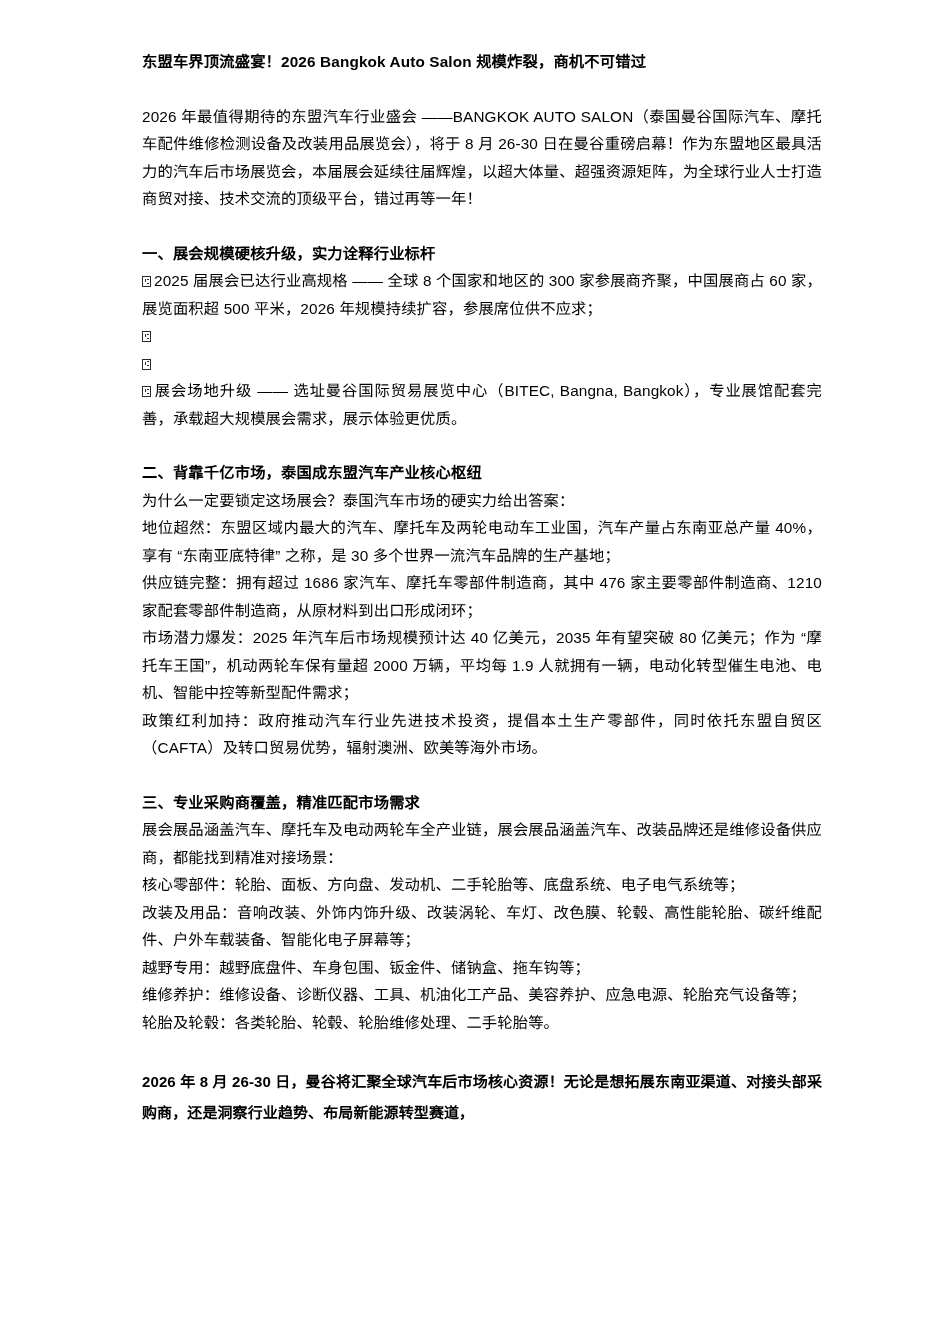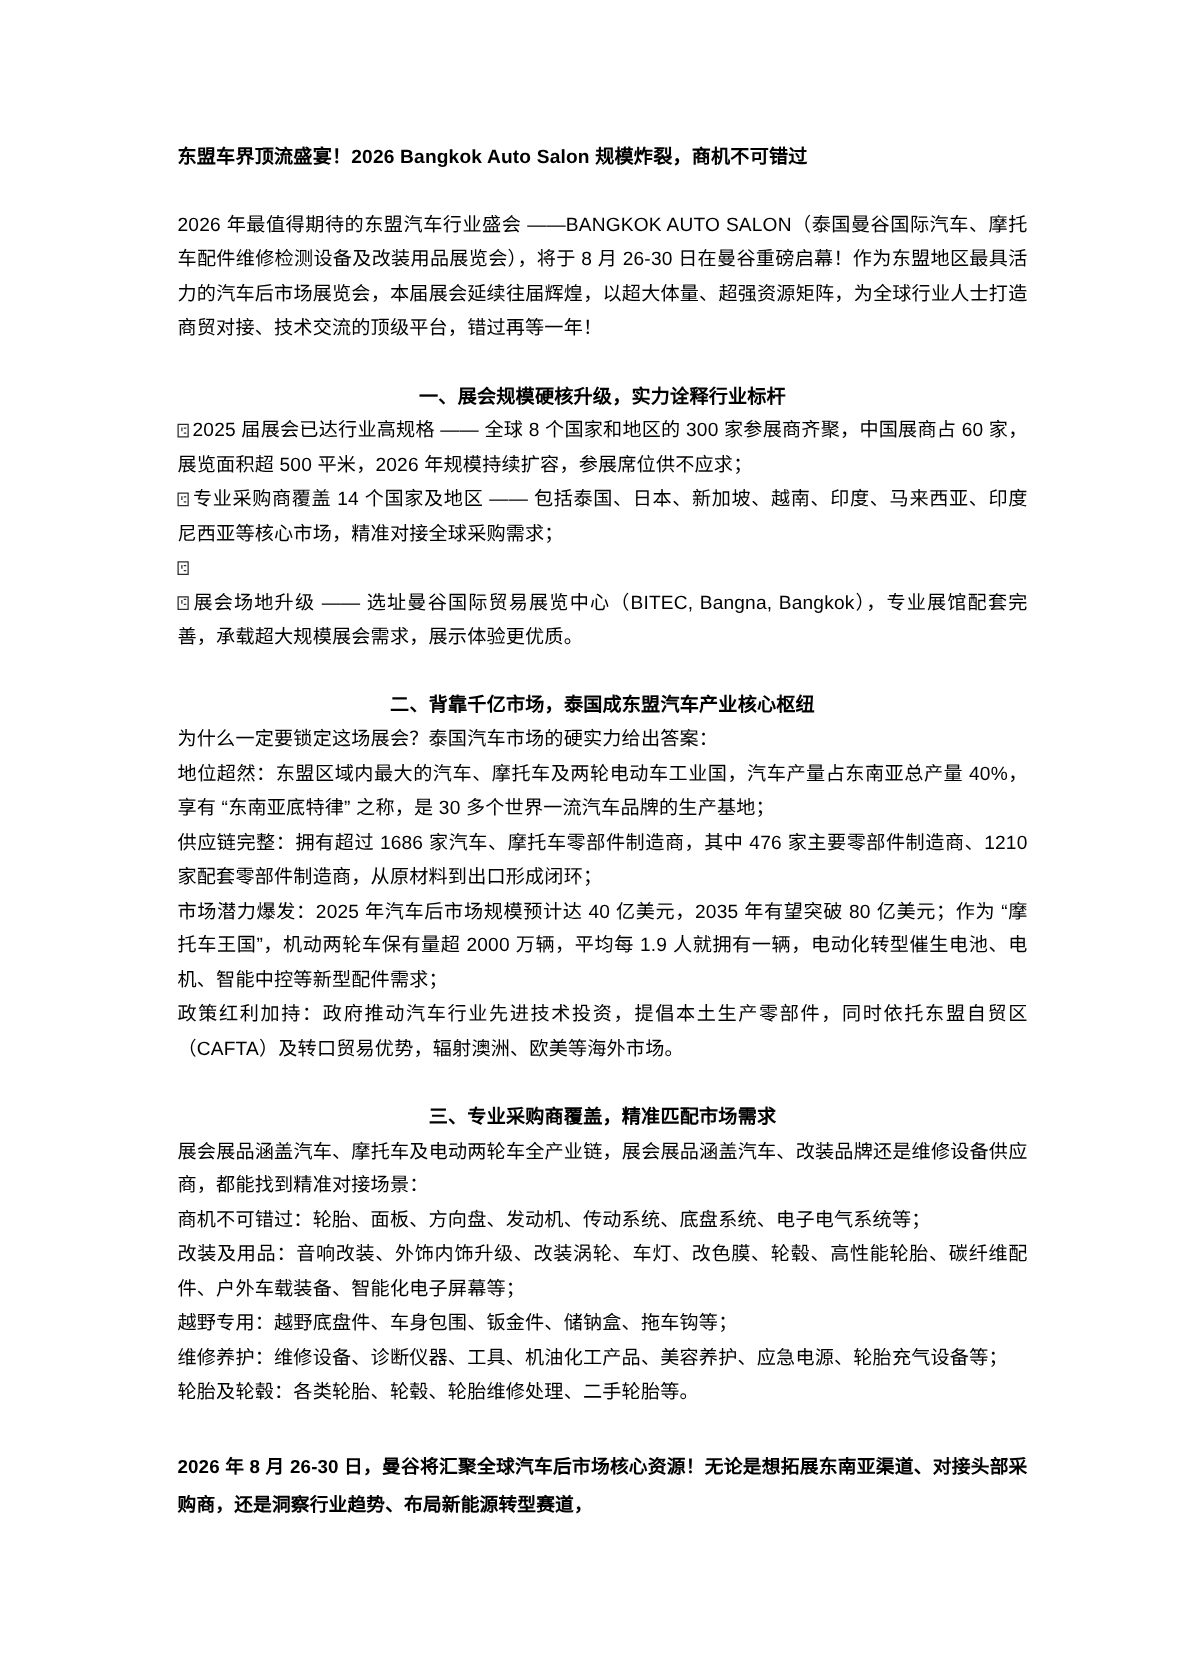--- a/index.html
+++ b/index.html
@@ -22,7 +22,7 @@
     height: 1344px;
     background: #ffffff;
     box-sizing: border-box;
-    padding: 112px 130px 0 142px;
+    padding: 48px 130px 0 142px;
     overflow: hidden;
   }
 

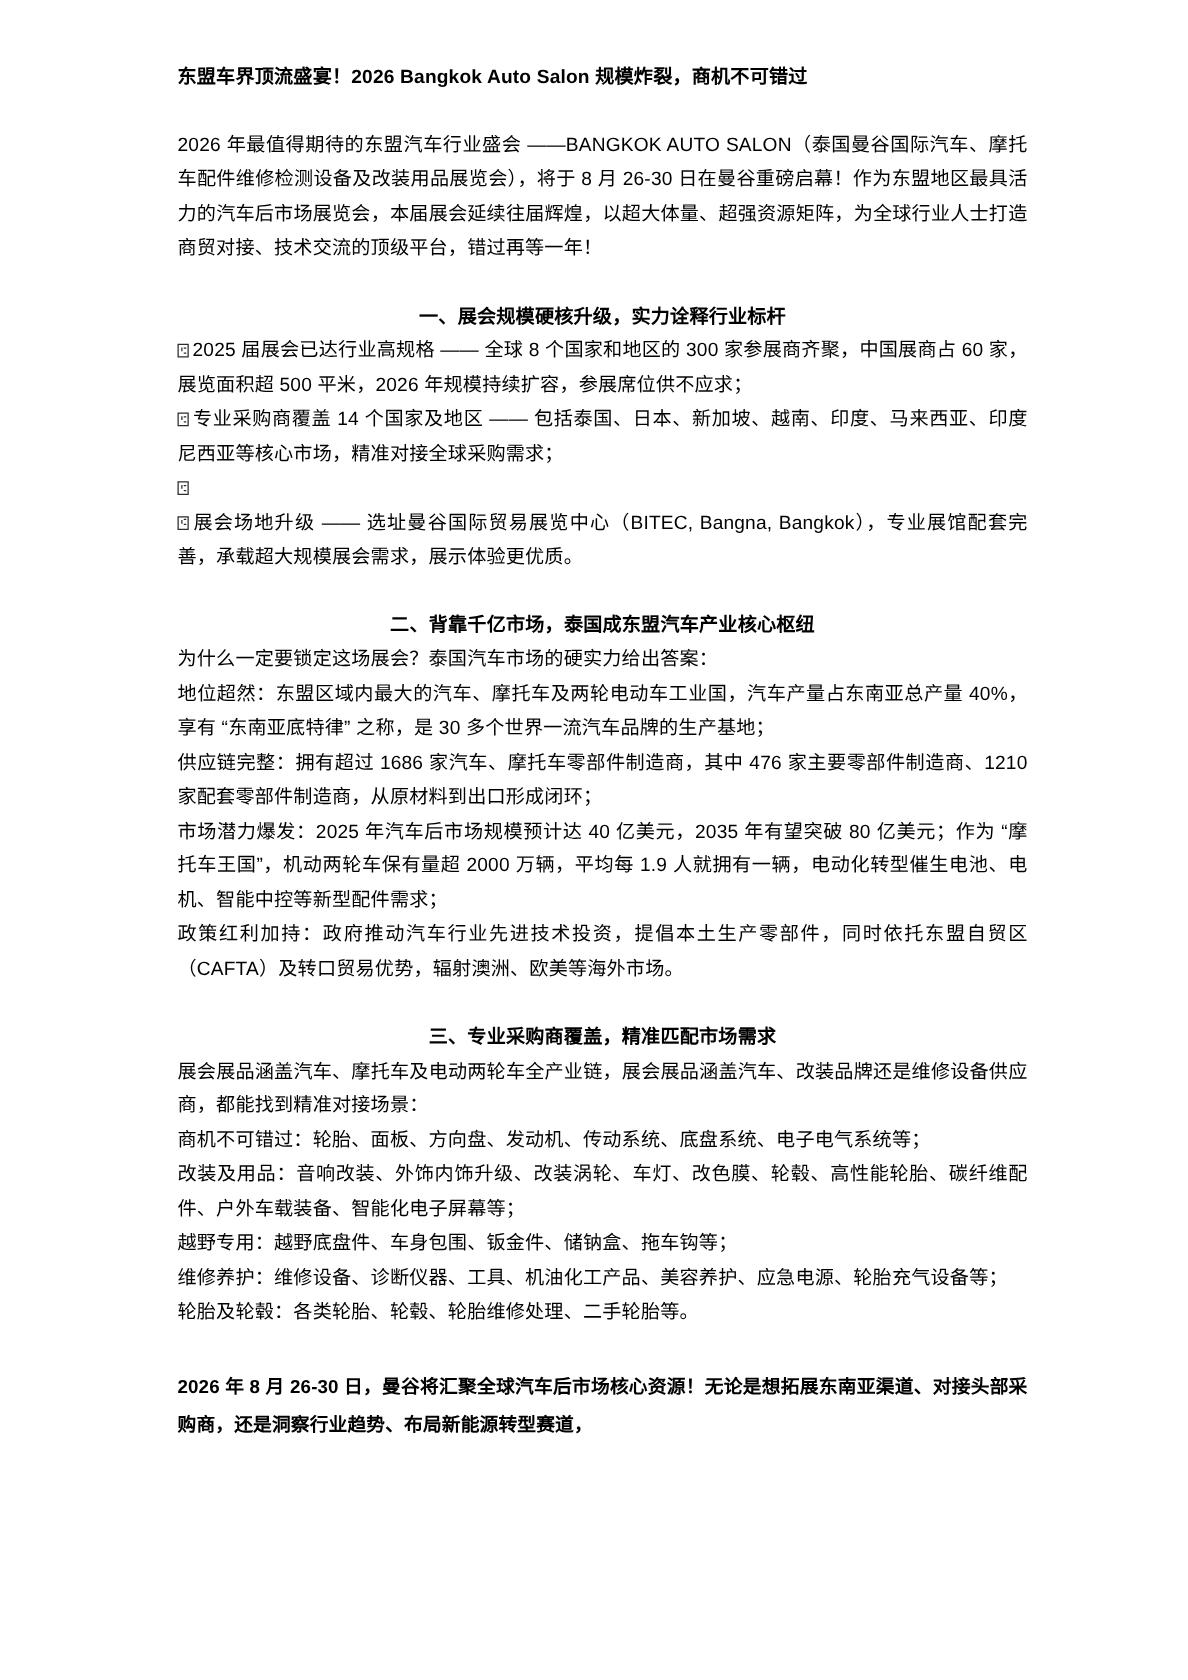--- a/index.html
+++ b/index.html
@@ -55,7 +55,6 @@
     font-weight: 700;
     margin: 0;
     letter-spacing: 0.15px;
-    text-align: center;
   }
 
   .lead {

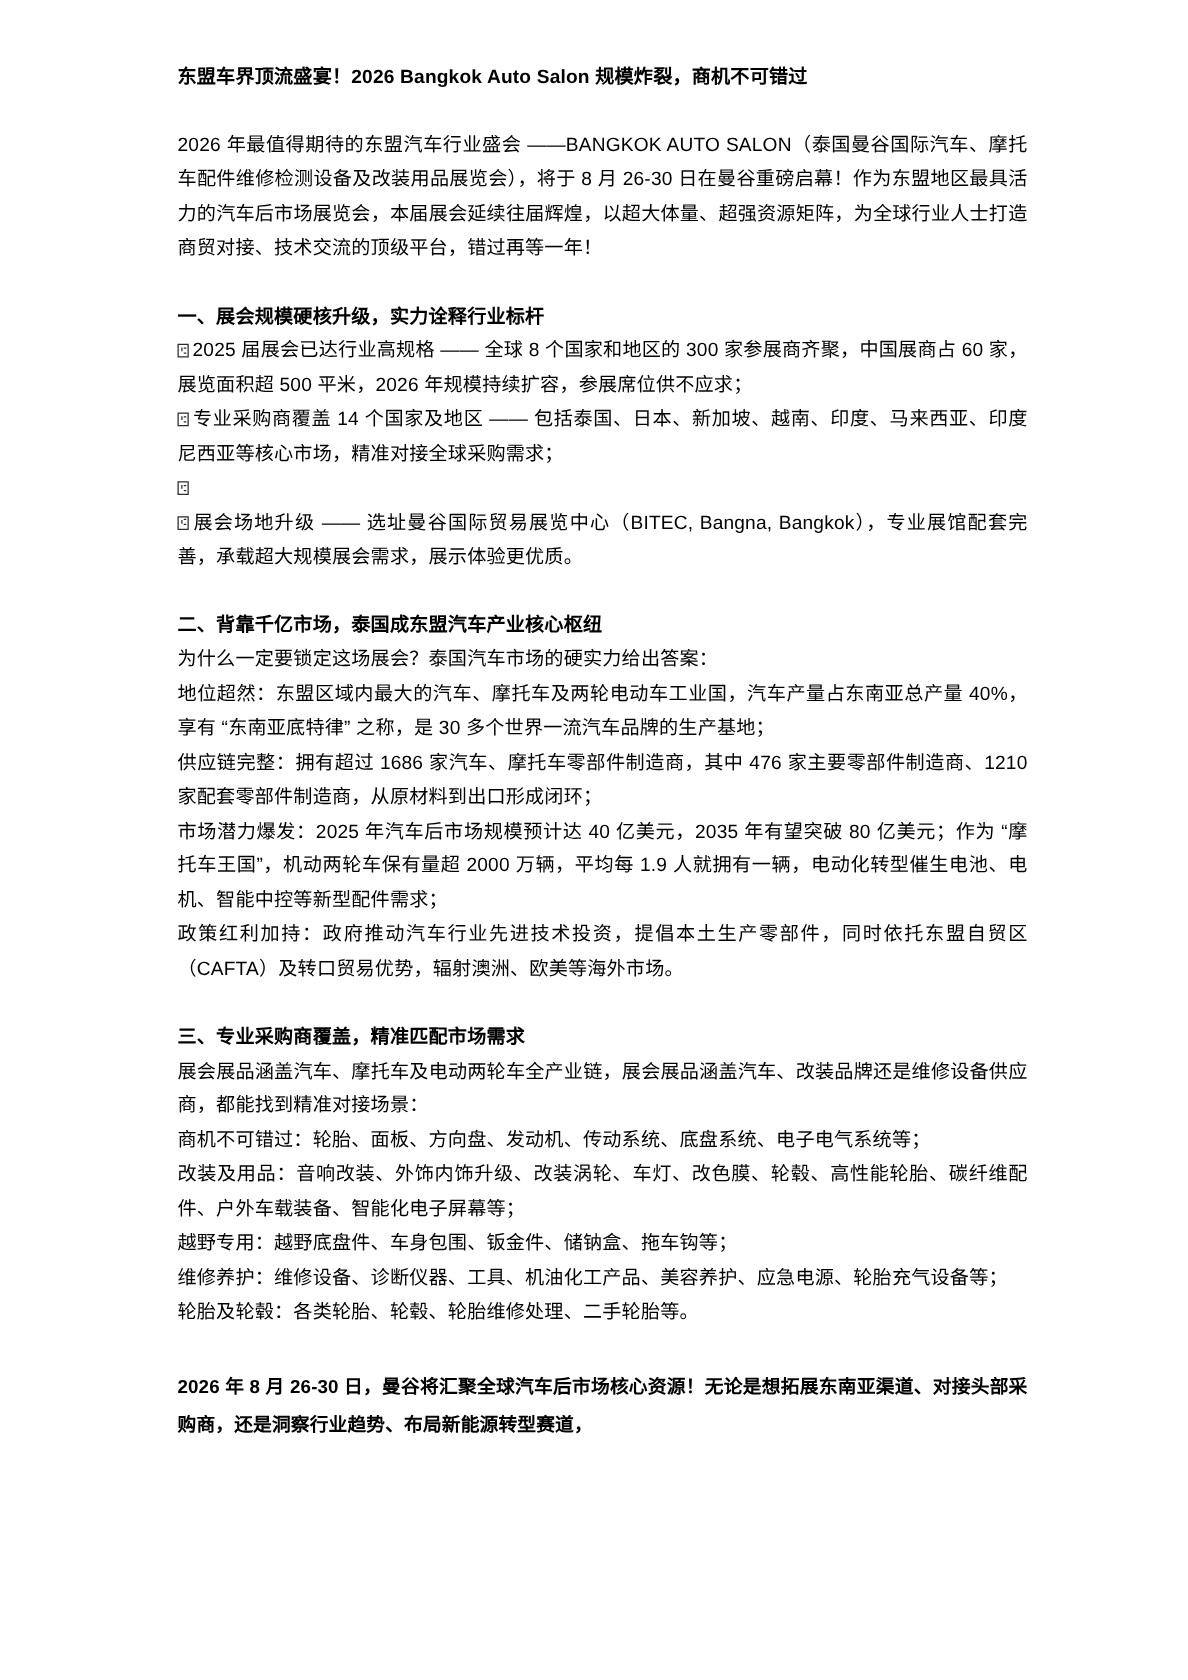--- a/index.html
+++ b/index.html
@@ -122,7 +122,7 @@
 
     <p class="heading">一、展会规模硬核升级，实力诠释行业标杆</p>
     <p class="para bullet-line"><span class="tofu"></span><span>2025 届展会已达行业高规格 —— 全球 8 个国家和地区的 300 家参展商齐聚，中国展商占 60 家，展览面积超 500 平米，2026 年规模持续扩容，参展席位供不应求；</span></p>
-    <p class="para bullet-line"><span class="tofu"></span><span>专业采购商覆盖 14 个国家及地区 —— 包括泰国、日本、新加坡、越南、印度、马来西亚、印度尼西亚等核心市场，精准对接全球采购需求；</span></p>
+    <p class="para bullet-line"><span class="tofu"></span></p>
     <p class="para bullet-line"><span class="tofu"></span></p>
     <p class="para bullet-line"><span class="tofu"></span><span>展会场地升级 —— 选址曼谷国际贸易展览中心（BITEC, Bangna, Bangkok），专业展馆配套完善，承载超大规模展会需求，展示体验更优质。</span></p>
 

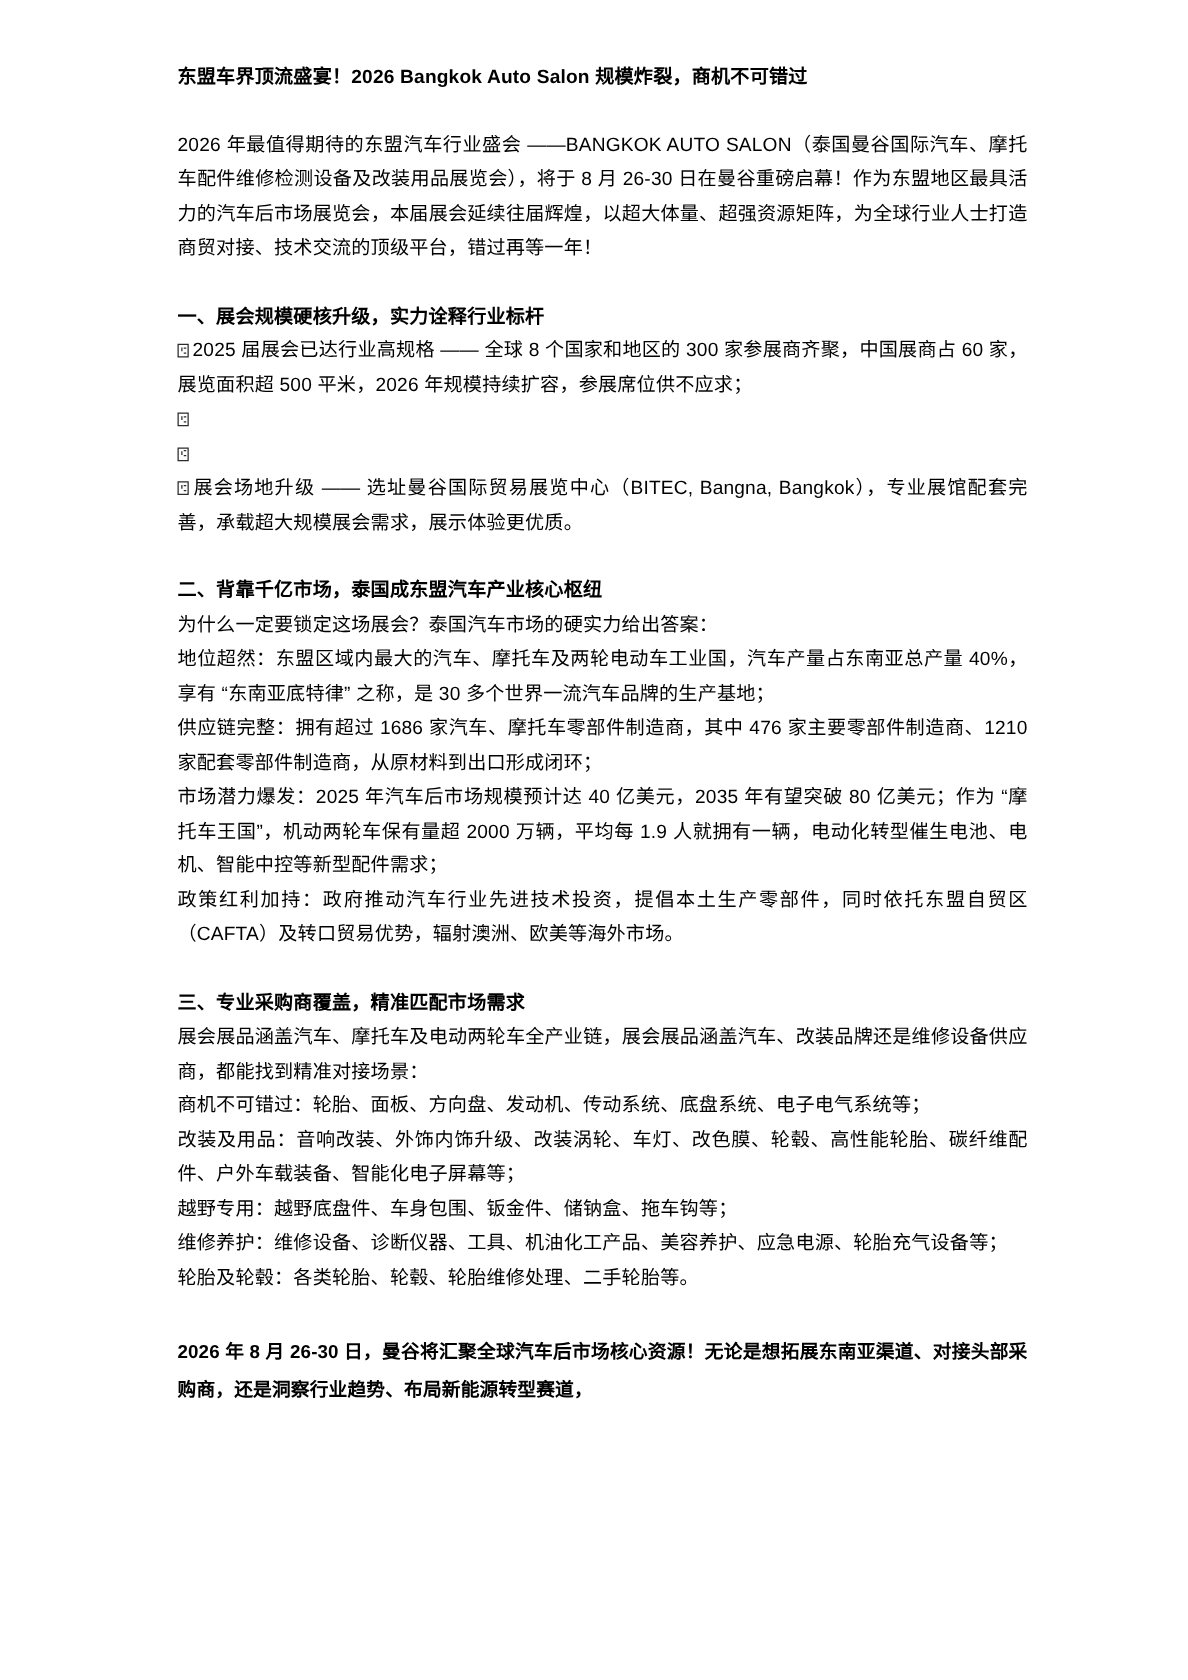--- a/index.html
+++ b/index.html
@@ -139,7 +139,7 @@
 
     <p class="heading">三、专业采购商覆盖，精准匹配市场需求</p>
     <p class="para">展会展品涵盖汽车、摩托车及电动两轮车全产业链，展会展品涵盖汽车、改装品牌还是维修设备供应商，都能找到精准对接场景：</p>
-    <p class="para">商机不可错过：轮胎、面板、方向盘、发动机、传动系统、底盘系统、电子电气系统等；</p>
+    <p class="para">核心零部件：轮胎、面板、方向盘、发动机、二手轮胎等、底盘系统、电子电气系统等；</p>
     <p class="para">改装及用品：音响改装、外饰内饰升级、改装涡轮、车灯、改色膜、轮毂、高性能轮胎、碳纤维配件、户外车载装备、智能化电子屏幕等；</p>
     <p class="para">越野专用：越野底盘件、车身包围、钣金件、储钠盒、拖车钩等；</p>
     <p class="para">维修养护：维修设备、诊断仪器、工具、机油化工产品、美容养护、应急电源、轮胎充气设备等；</p>

